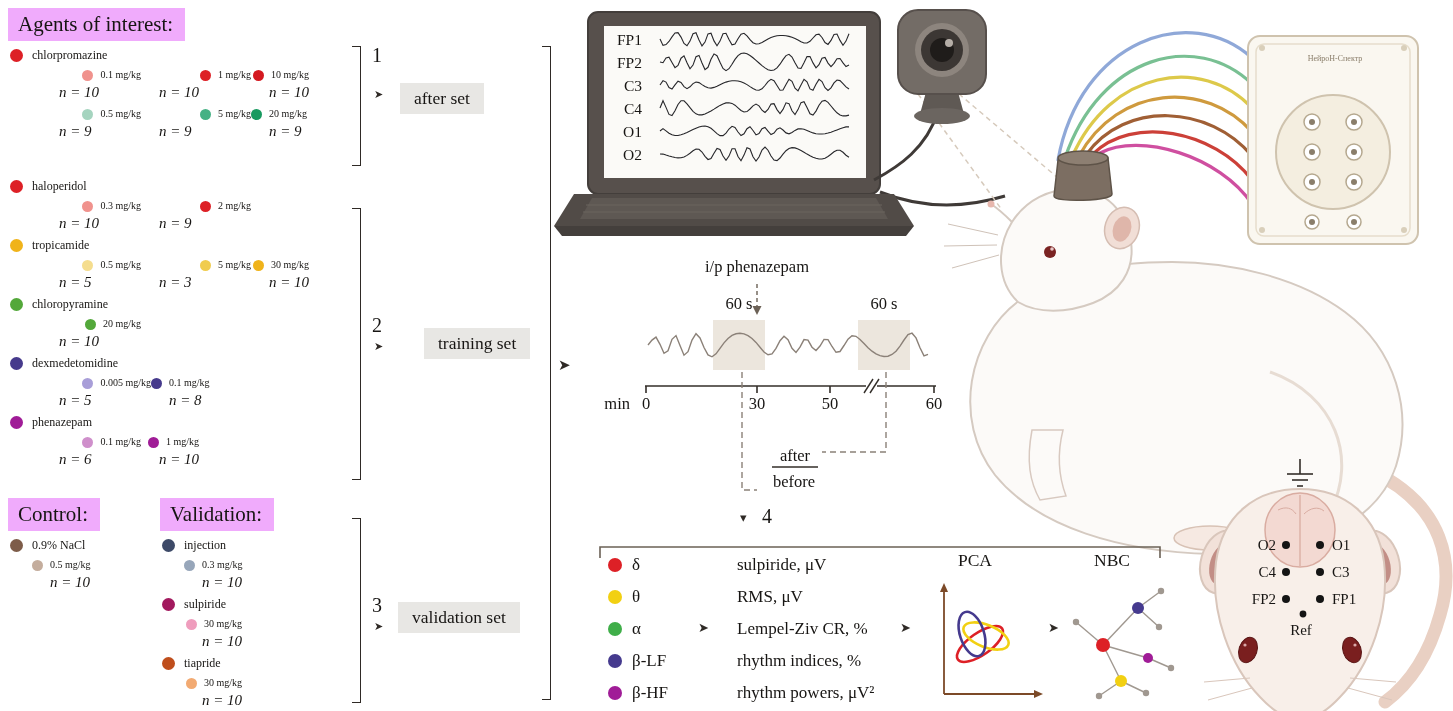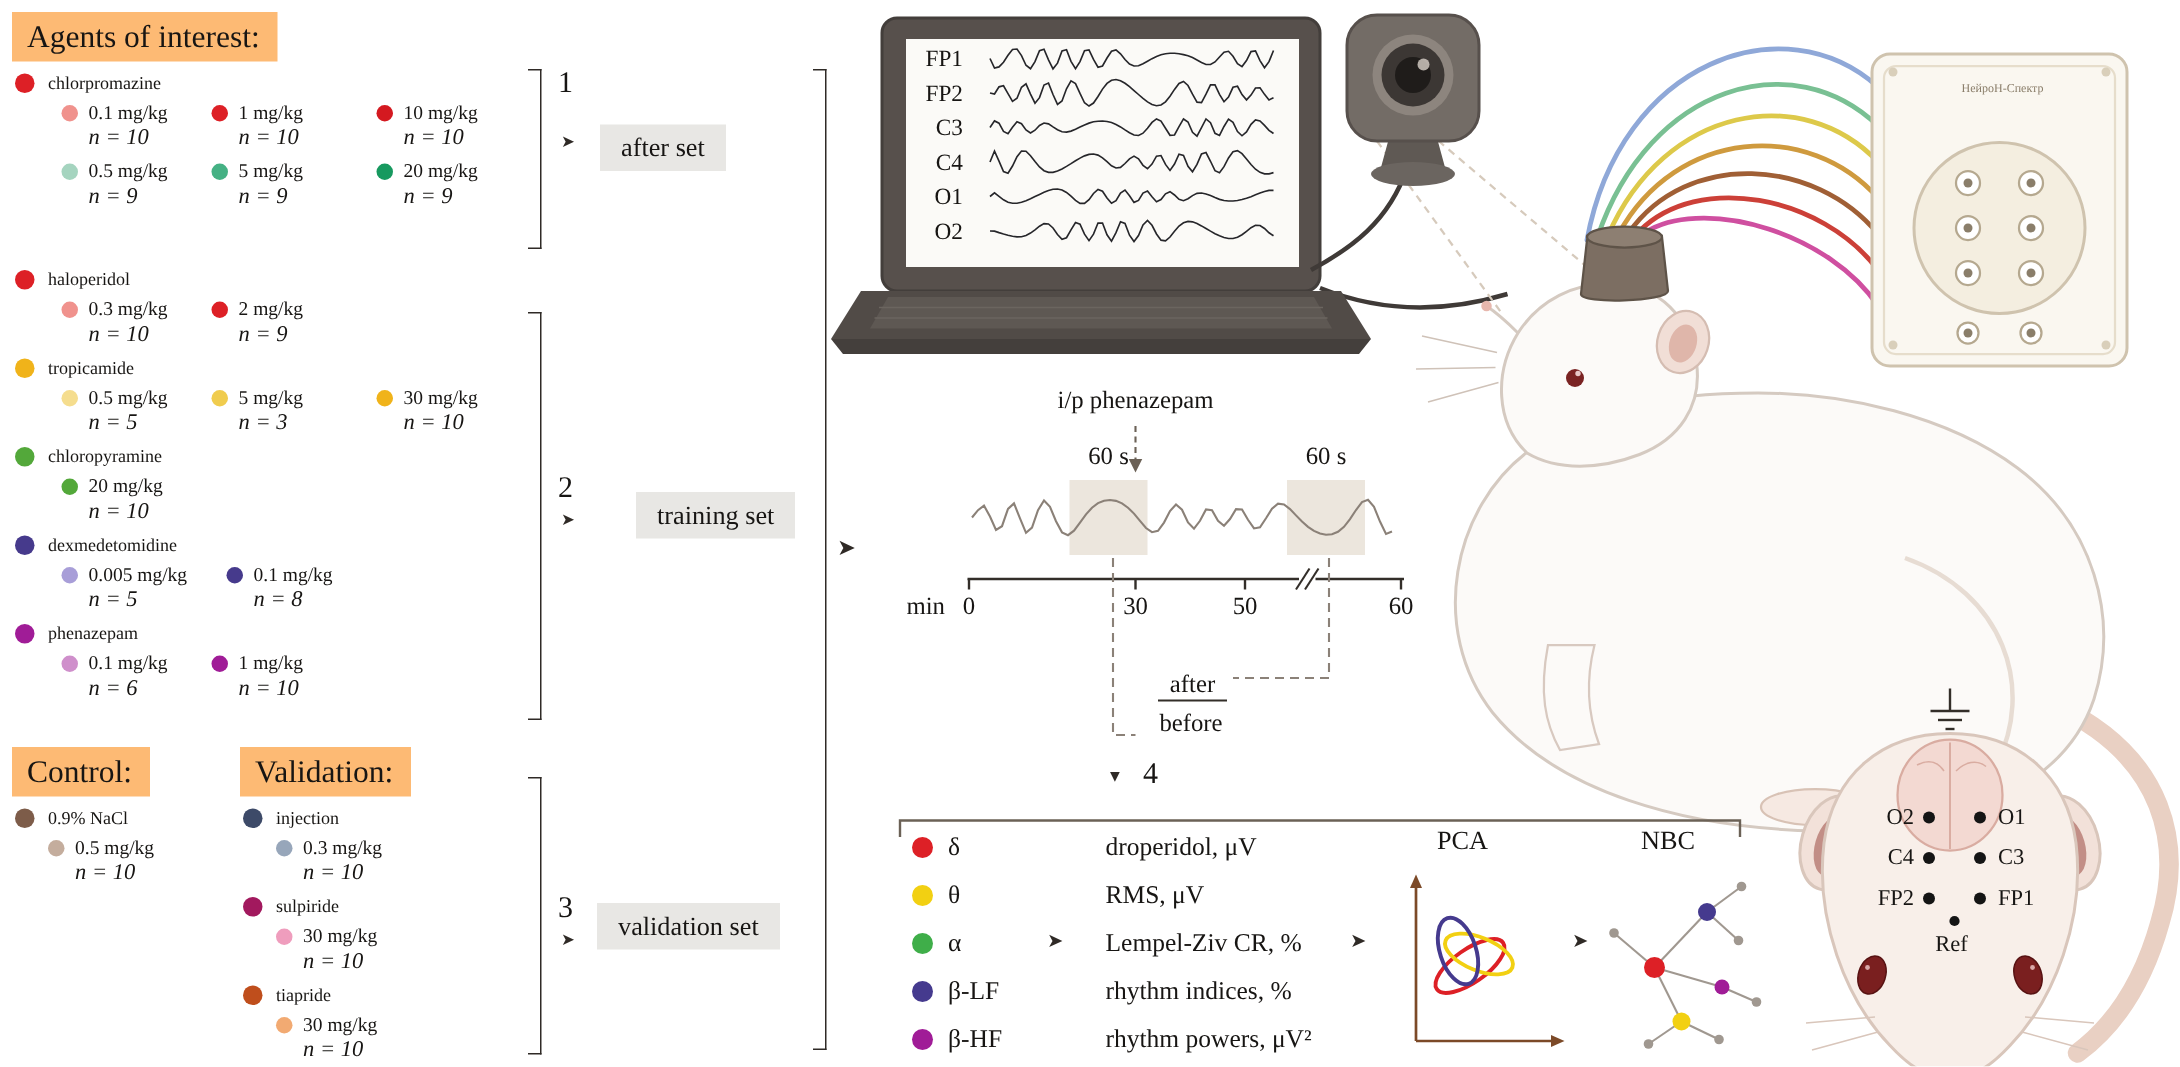--- a/index.html
+++ b/index.html
@@ -7,7 +7,7 @@
   body{font-family:"Liberation Serif",serif;color:#171513;}
   #canvas{position:relative;width:1453px;height:711px;background:#ffffff;overflow:hidden;}
   svg{position:absolute;left:0;top:0;}
-  .hdr{display:inline-block;background:#fdba74;padding:3px 12px 4px 10px;font-size:21px;line-height:26px;}
+  .hdr{display:inline-block;background:#f0abfc;padding:3px 12px 4px 10px;font-size:21px;line-height:26px;}
   .sec{position:absolute;}
   .agent{margin:5px 0 3px 2px;}
   .aname{display:flex;align-items:center;gap:9px;font-size:12px;line-height:19px;}

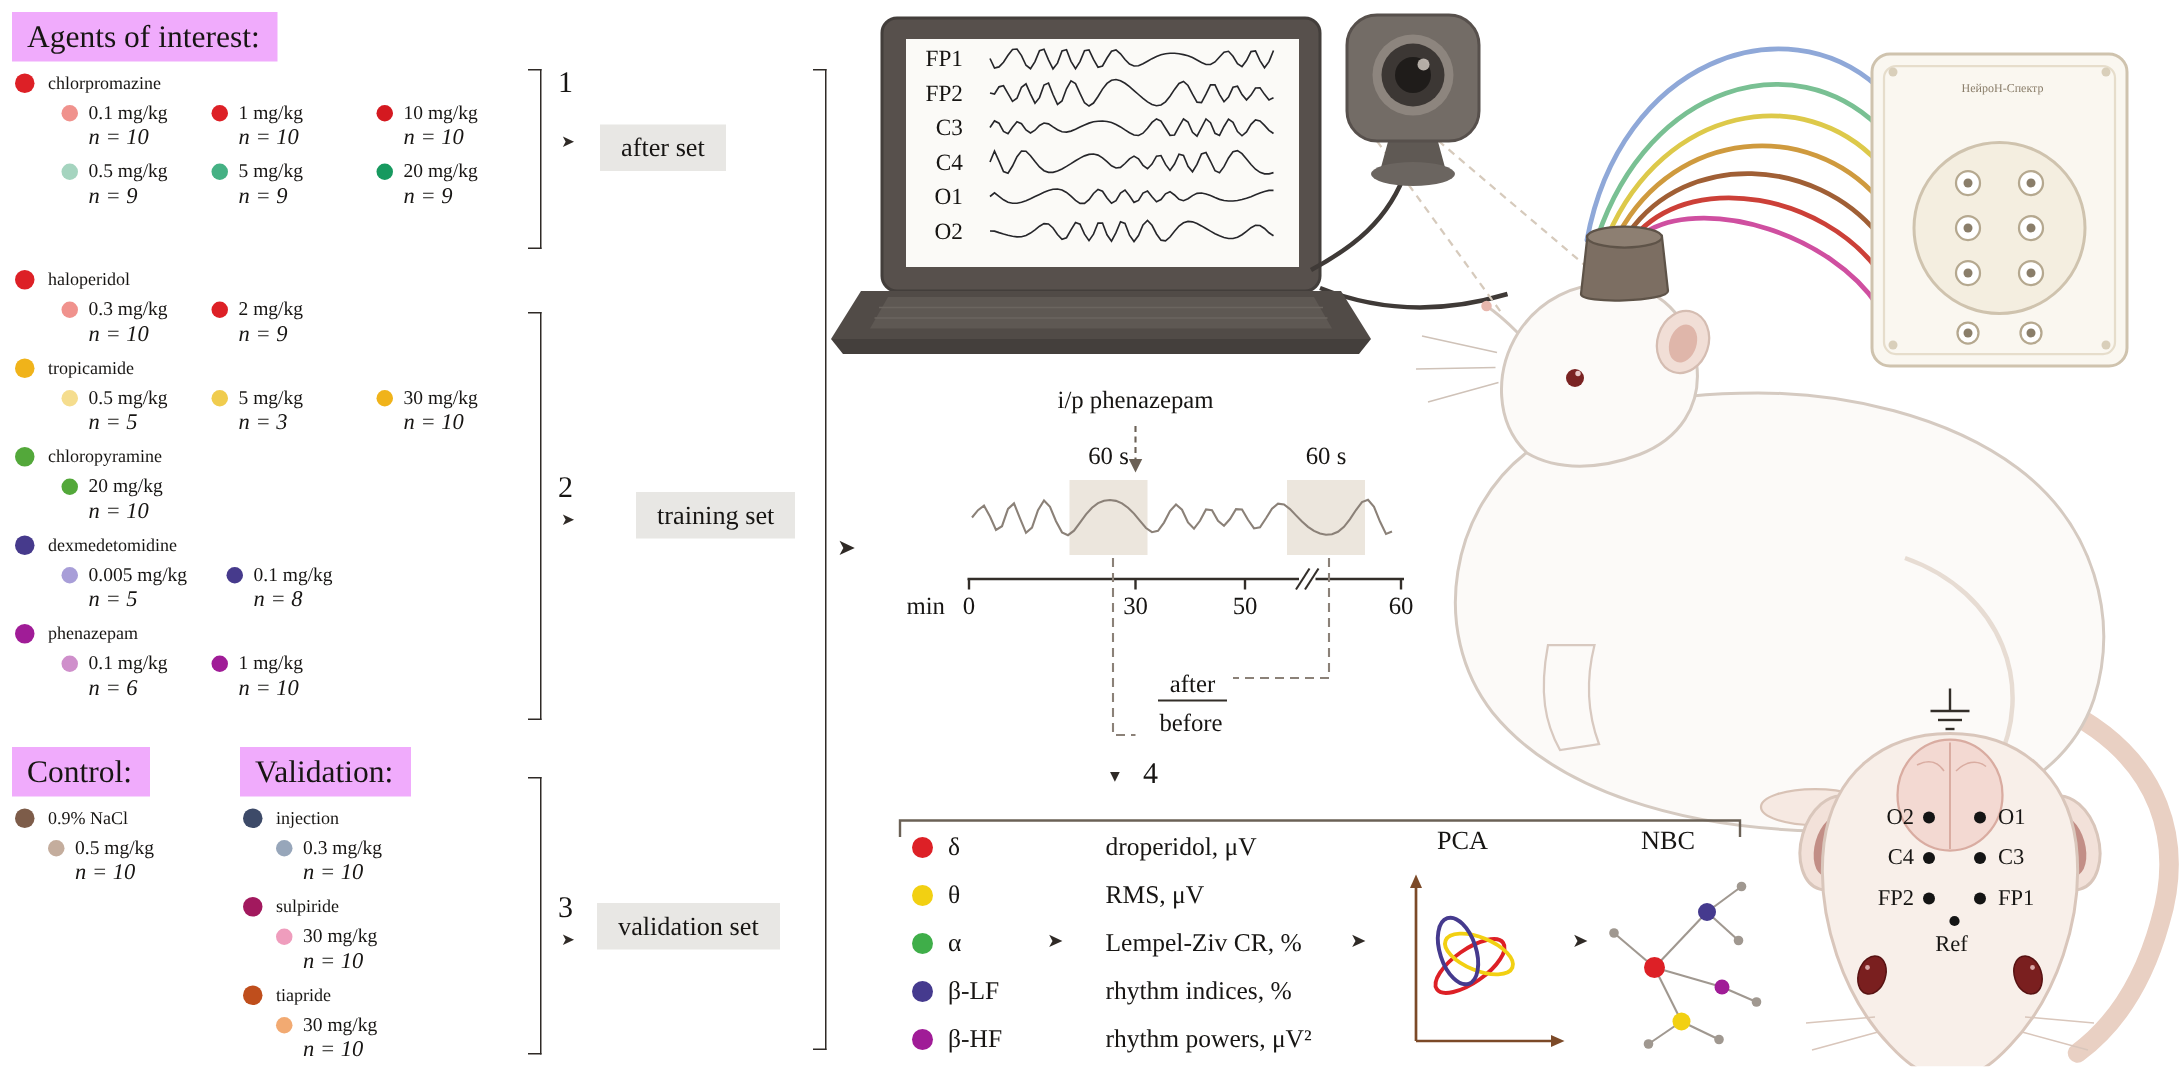--- a/index.html
+++ b/index.html
@@ -14,7 +14,7 @@
   .dot{width:13px;height:13px;border-radius:50%;flex:0 0 auto;}
   .dot.sm{width:11px;height:11px;}
   .doses{display:flex;padding-left:31px;margin-top:1px;}
-  .dose .dl{display:flex;align-items:center;gap:7px;font-size:13px;line-height:18px;}
+  .dose .dl{display:flex;align-items:center;gap:7px;font-size:10px;line-height:18px;justify-content:flex-end;}
   .dose .nl{font-style:italic;font-size:15px;line-height:16px;padding-left:18px;}
   .w1{width:100px;}.w2{width:110px;}
   .vsec .doses{padding-left:22px;}

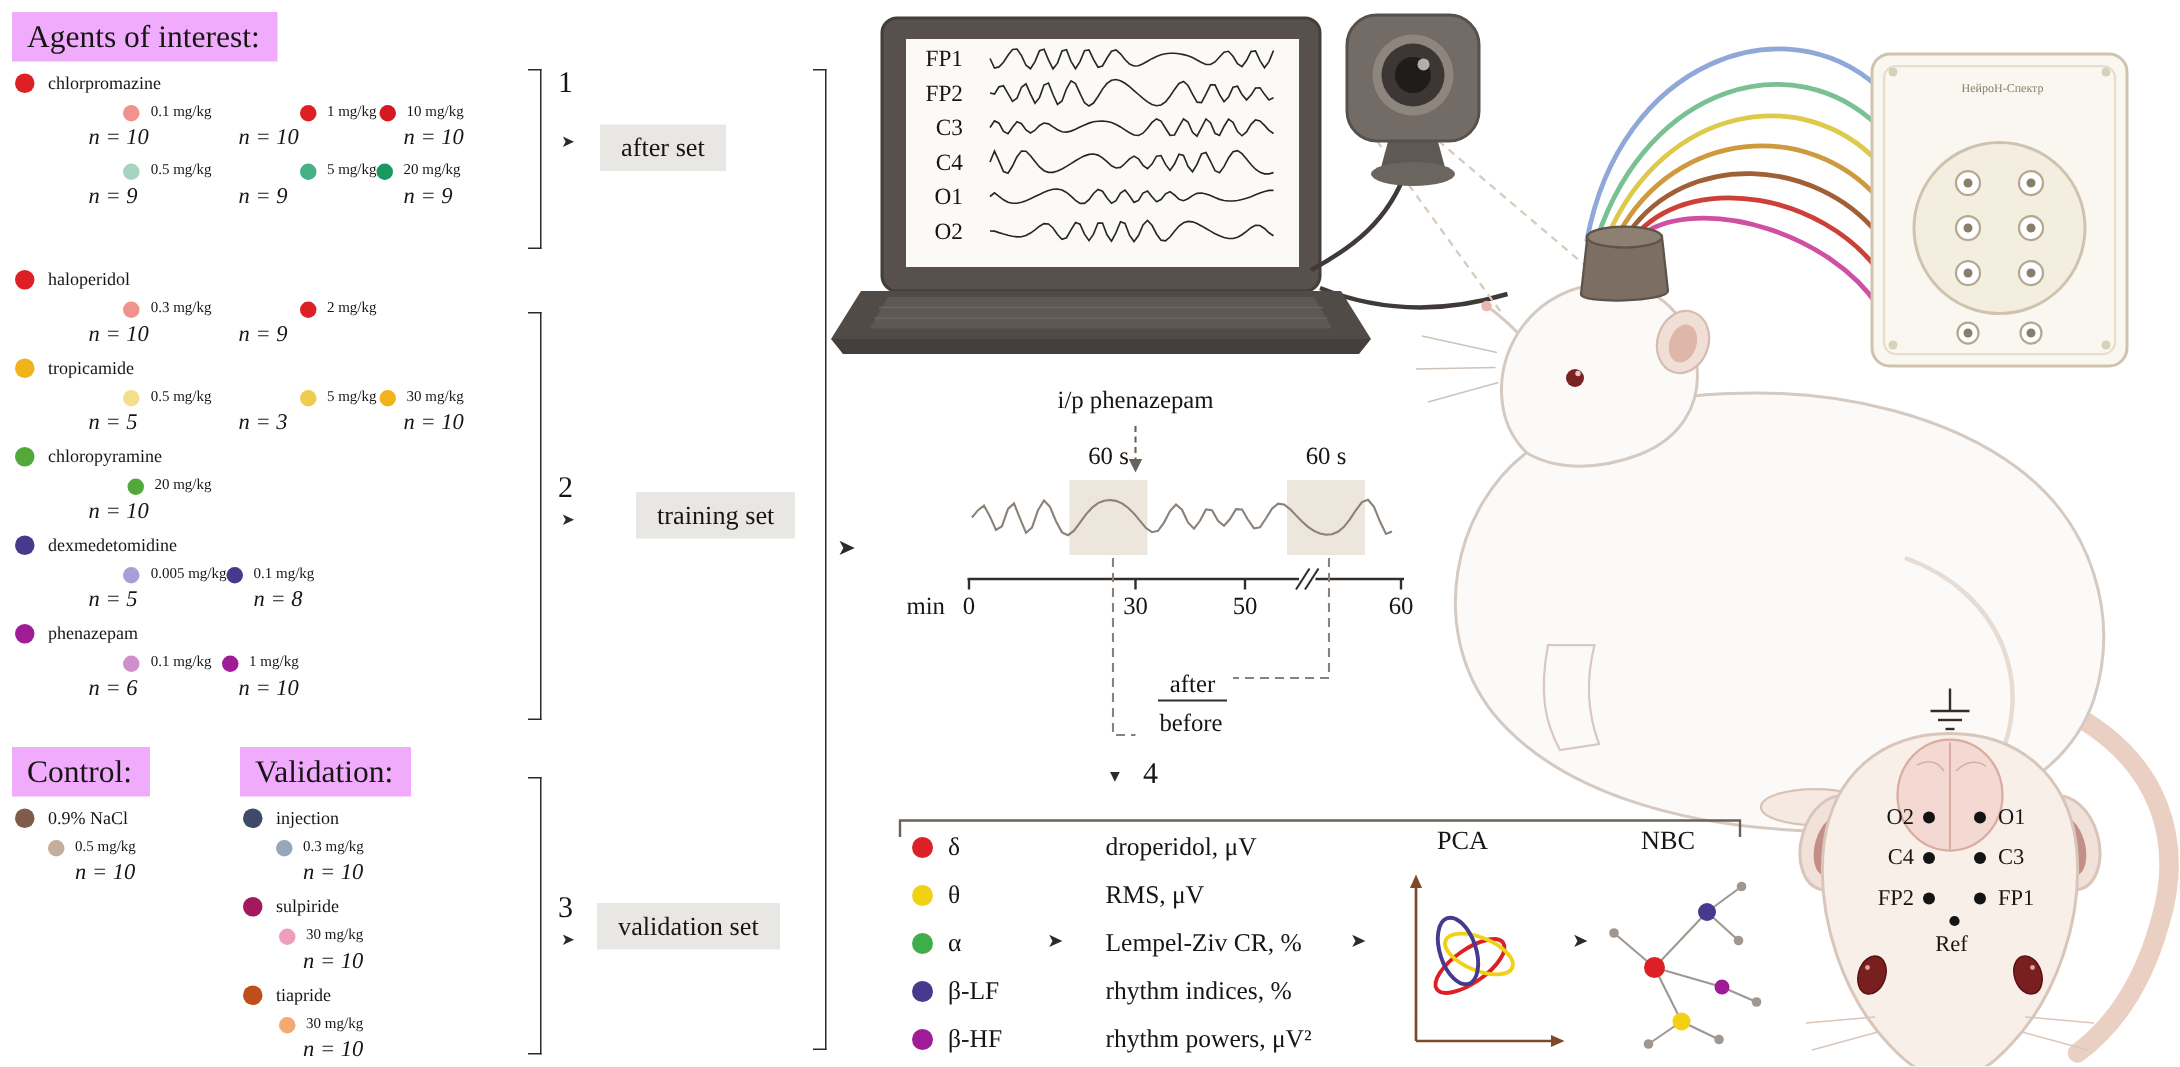--- a/index.html
+++ b/index.html
@@ -543,7 +543,7 @@
 
   <div class="arrow" style="left:698px;top:620px;font-size:13px;">➤</div>
 
-  <div class="metric" style="left:737px;top:554px;">droperidol, μV</div>
+  <div class="metric" style="left:737px;top:554px;">sulpiride, μV</div>
   <div class="metric" style="left:737px;top:586px;">RMS, μV</div>
   <div class="metric" style="left:737px;top:618px;">Lempel-Ziv CR, %</div>
   <div class="metric" style="left:737px;top:650px;">rhythm indices, %</div>

